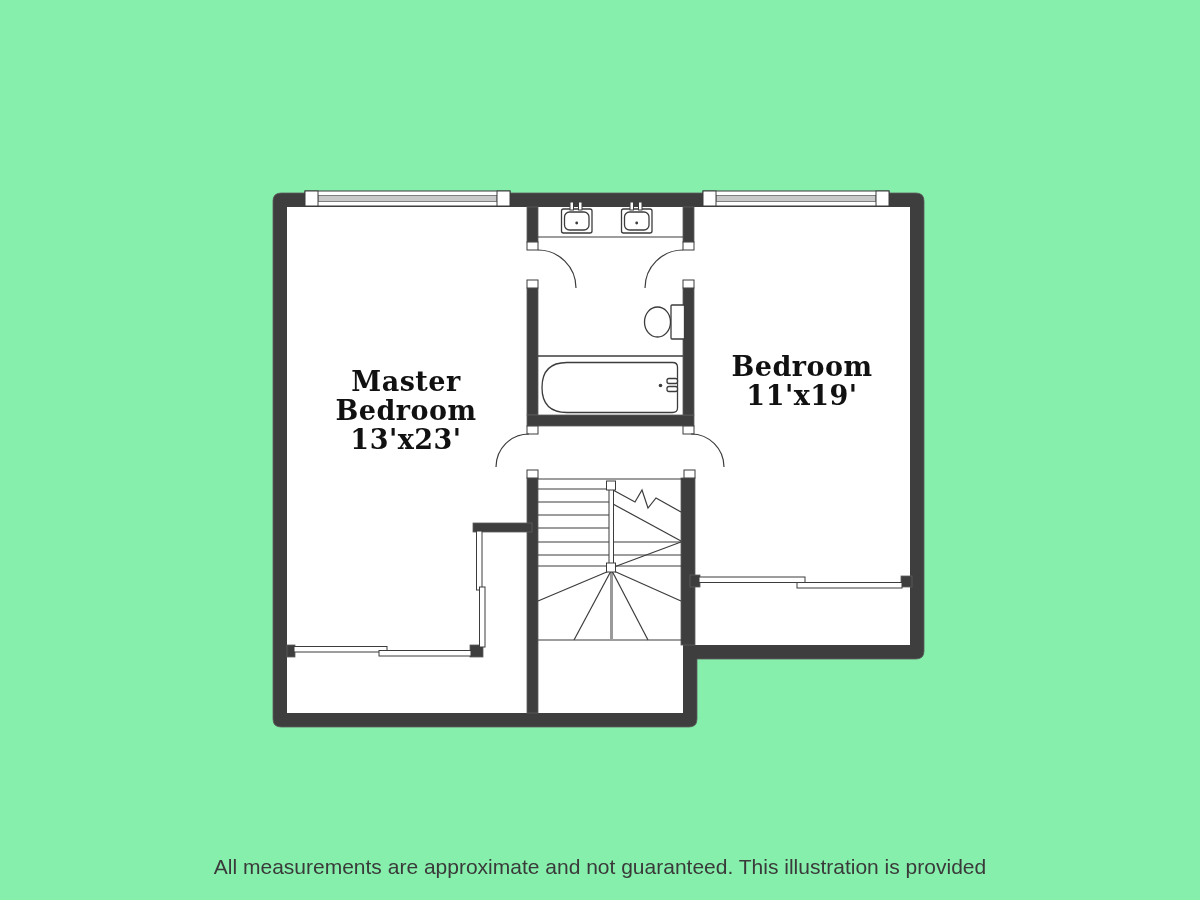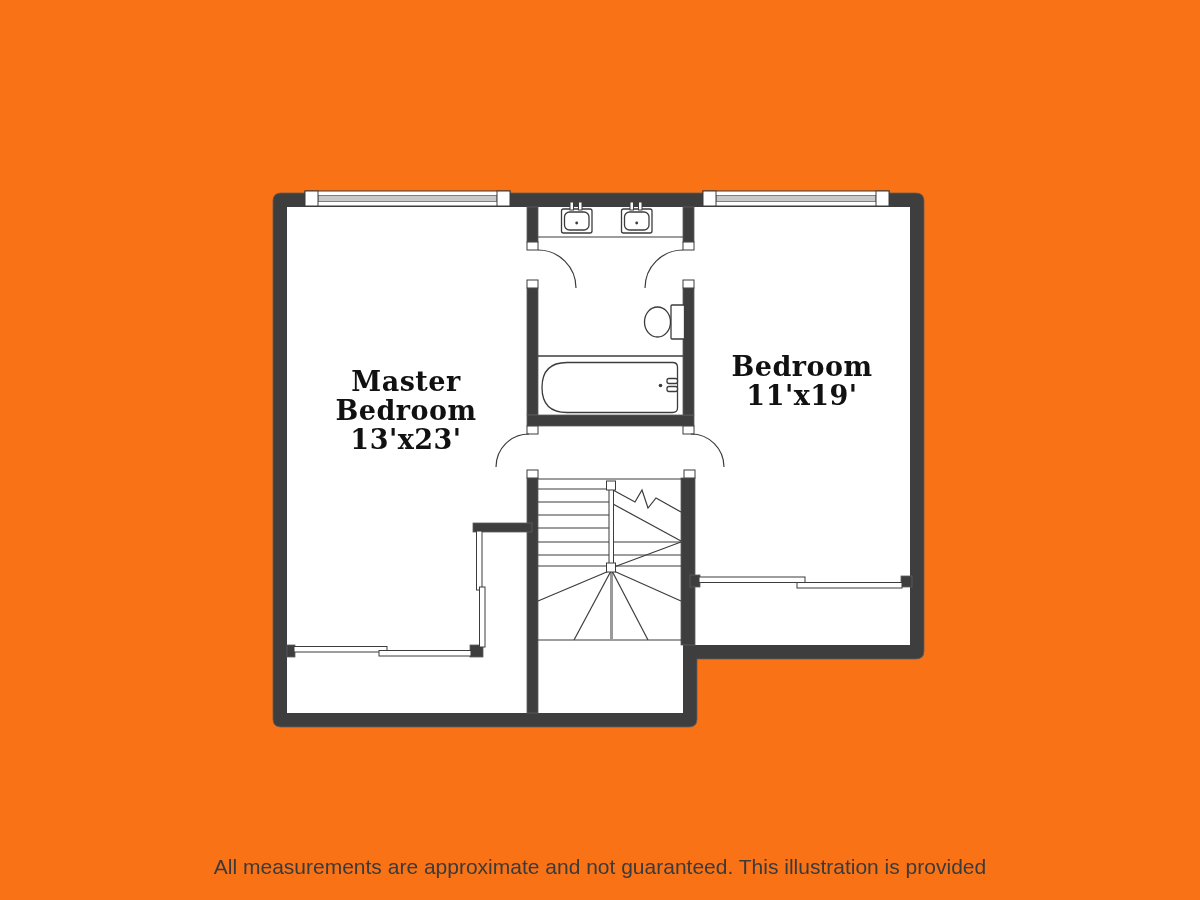--- a/index.html
+++ b/index.html
@@ -3,7 +3,7 @@
 <meta charset="utf-8">
 <style>
   html,body{margin:0;padding:0;background:#ffffff;}
-  .stage{position:relative;width:1200px;height:900px;background:#f97316;overflow:hidden;}
+  .stage{position:relative;width:1200px;height:900px;background:#86efac;overflow:hidden;}
   .plan-svg{position:absolute;left:0;top:0;}
   
   .wall{fill:var(--wall,#3e3e3e);stroke:var(--wall_edge,#5d5d5d);stroke-width:0.8;}

